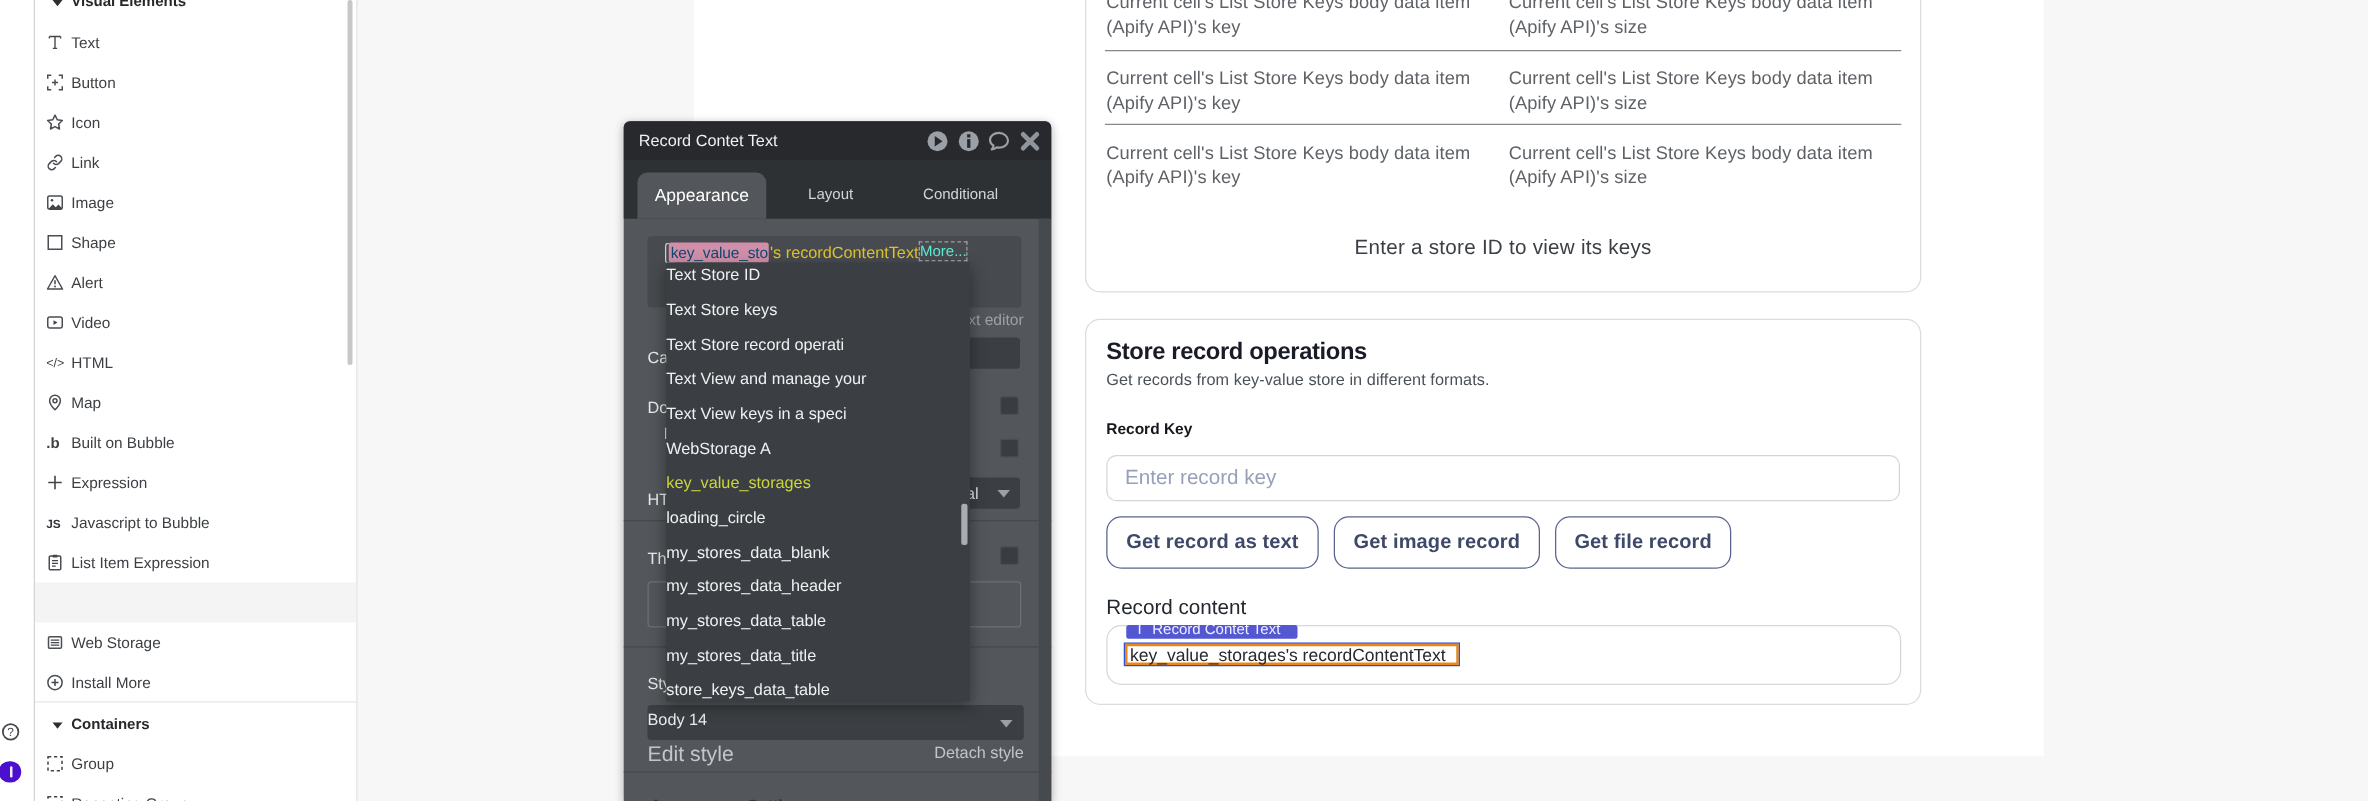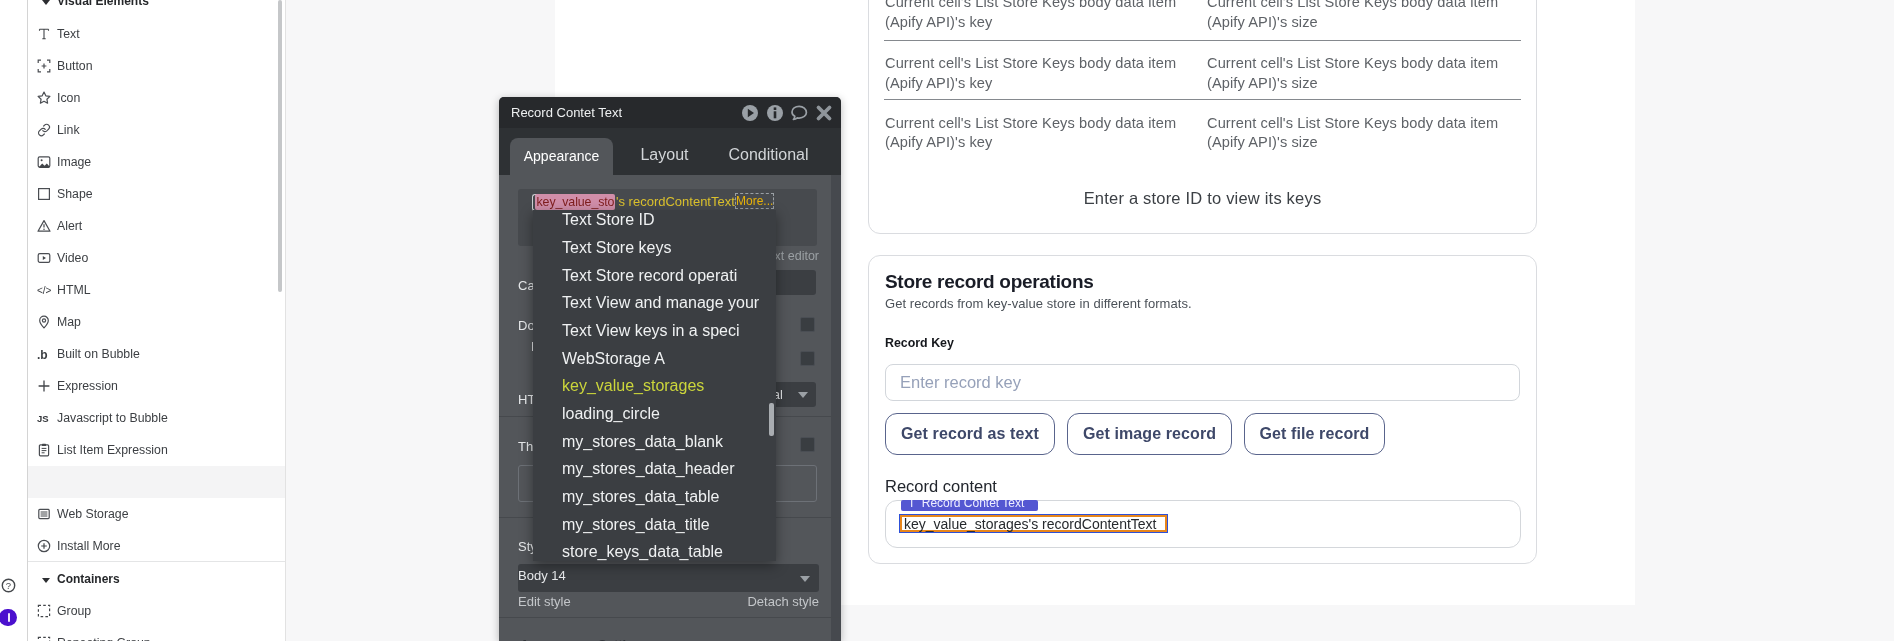--- a/index.html
+++ b/index.html
@@ -55,7 +55,7 @@
 #ptitle .t { position:absolute; left:12px; top:0; line-height:31px; font-size:13px; color:#eef0f1; }
 #ptabs { left:0; top:31px; width:342px; height:47px; background:#2e3134; }
 #atab { left:11px; top:41px; width:103px; height:37px; background:#53565a; border-radius:8px 8px 0 0; text-align:center; line-height:37px; font-size:14px; color:#fff; }
-.itab { position:absolute; top:41px; width:103px; text-align:center; line-height:34px; font-size:16px; color:#d2d5d8; }
+.itab { position:absolute; top:41px; width:103px; text-align:center; line-height:34px; font-size:12px; color:#d2d5d8; }
 
 
 #composer { left:19px; top:92px; width:299px; height:57px; background:#474a4e; border-radius:3px; }

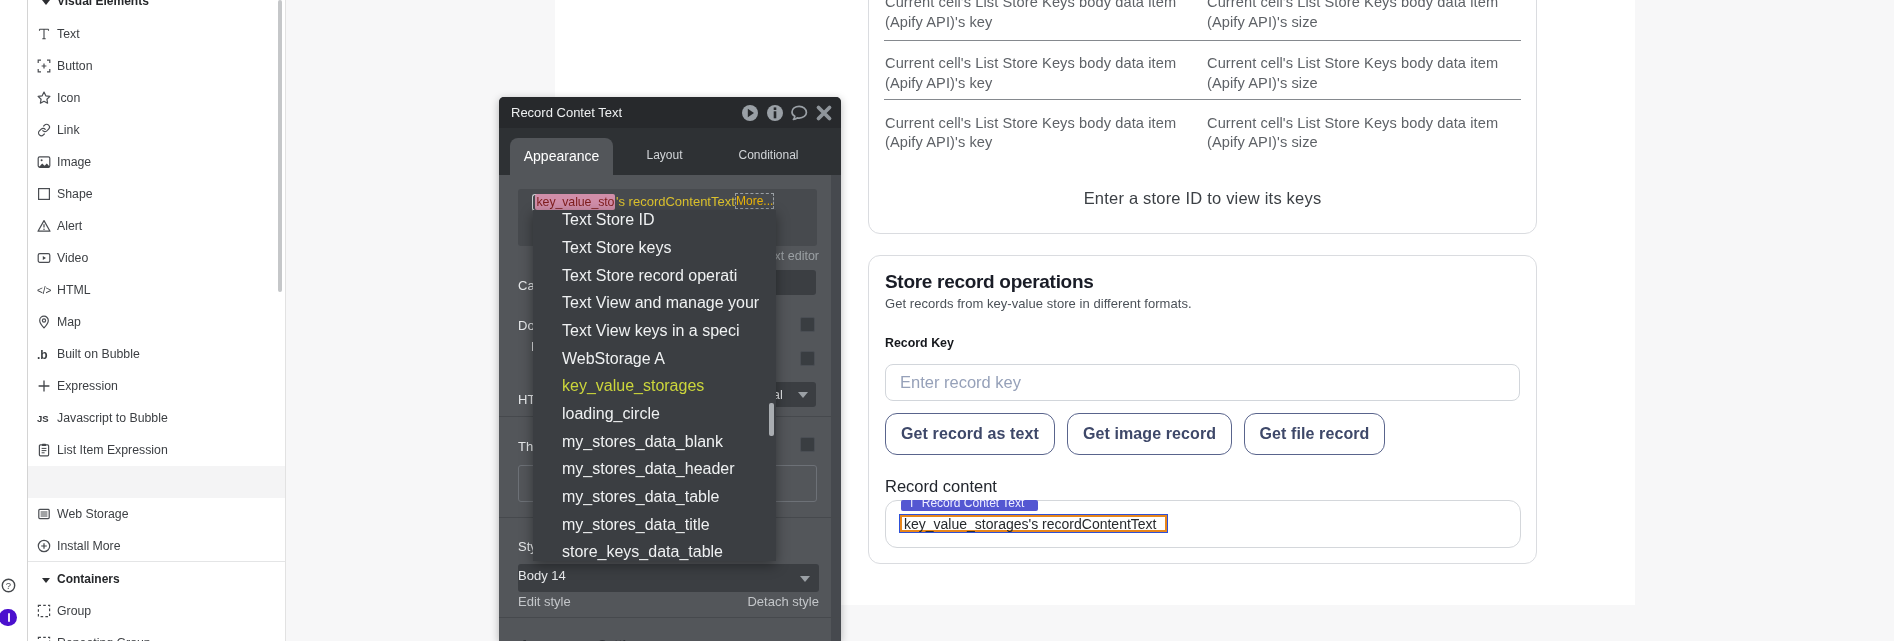--- a/index.html
+++ b/index.html
@@ -60,7 +60,7 @@
 
 #composer { left:19px; top:92px; width:299px; height:57px; background:#474a4e; border-radius:3px; }
 #chipwrap { left:33px; top:96.5px; height:17px; }
-#chip { position:absolute; left:2.5px; top:0.5px; width:80px; height:16px; background:#d18ea9; border-radius:2px; font-size:12.4px; letter-spacing:-0.1px; color:#7f1d1d; line-height:16px; padding-left:2px; white-space:nowrap; overflow:hidden; }
+#chip { position:absolute; left:2.5px; top:0.5px; width:80px; height:16px; background:#d18ea9; border-radius:2px; font-size:12.4px; letter-spacing:-0.1px; color:#0c4a6e; line-height:16px; padding-left:2px; white-space:nowrap; overflow:hidden; }
 #bracket { position:absolute; left:0; top:0; width:8px; height:17px; border:1.5px solid #cdd0d3; border-right:none; border-radius:3px 0 0 3px; }
 #yexp { left:117px; top:97px; font-size:13px; color:#dcc22d; white-space:nowrap; }
 #morebox { left:236px; top:95.5px; width:39px; height:16px; border:1px dashed #9aa0a5; font-size:12px; color:#eab308; text-align:center; line-height:14px; }

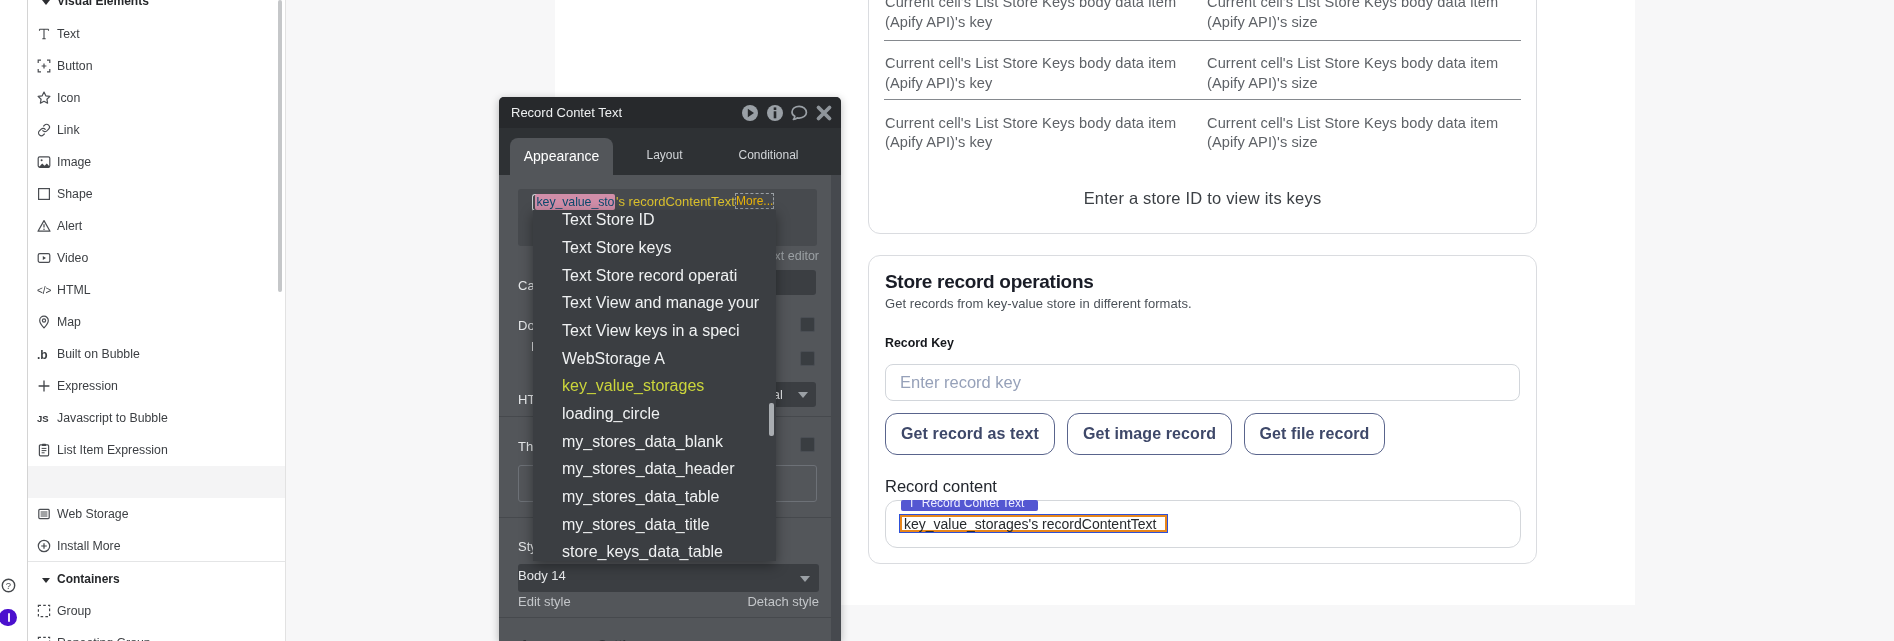--- a/index.html
+++ b/index.html
@@ -63,7 +63,7 @@
 #chip { position:absolute; left:2.5px; top:0.5px; width:80px; height:16px; background:#d18ea9; border-radius:2px; font-size:12.4px; letter-spacing:-0.1px; color:#0c4a6e; line-height:16px; padding-left:2px; white-space:nowrap; overflow:hidden; }
 #bracket { position:absolute; left:0; top:0; width:8px; height:17px; border:1.5px solid #cdd0d3; border-right:none; border-radius:3px 0 0 3px; }
 #yexp { left:117px; top:97px; font-size:13px; color:#dcc22d; white-space:nowrap; }
-#morebox { left:236px; top:95.5px; width:39px; height:16px; border:1px dashed #9aa0a5; font-size:12px; color:#eab308; text-align:center; line-height:14px; }
+#morebox { left:236px; top:95.5px; width:39px; height:16px; border:1px dashed #9aa0a5; font-size:12px; color:#5eead4; text-align:center; line-height:14px; }
 #richlink { left:0; top:152px; width:320px; text-align:right; font-size:12.5px; color:#9ba0a4; }
 .plab { position:absolute; left:19px; font-size:13px; color:#e8eaec; }
 .pcheck { position:absolute; left:301px; width:15px; height:15px; background:#393d41; border:1px solid #4a4e54; border-radius:2px; }

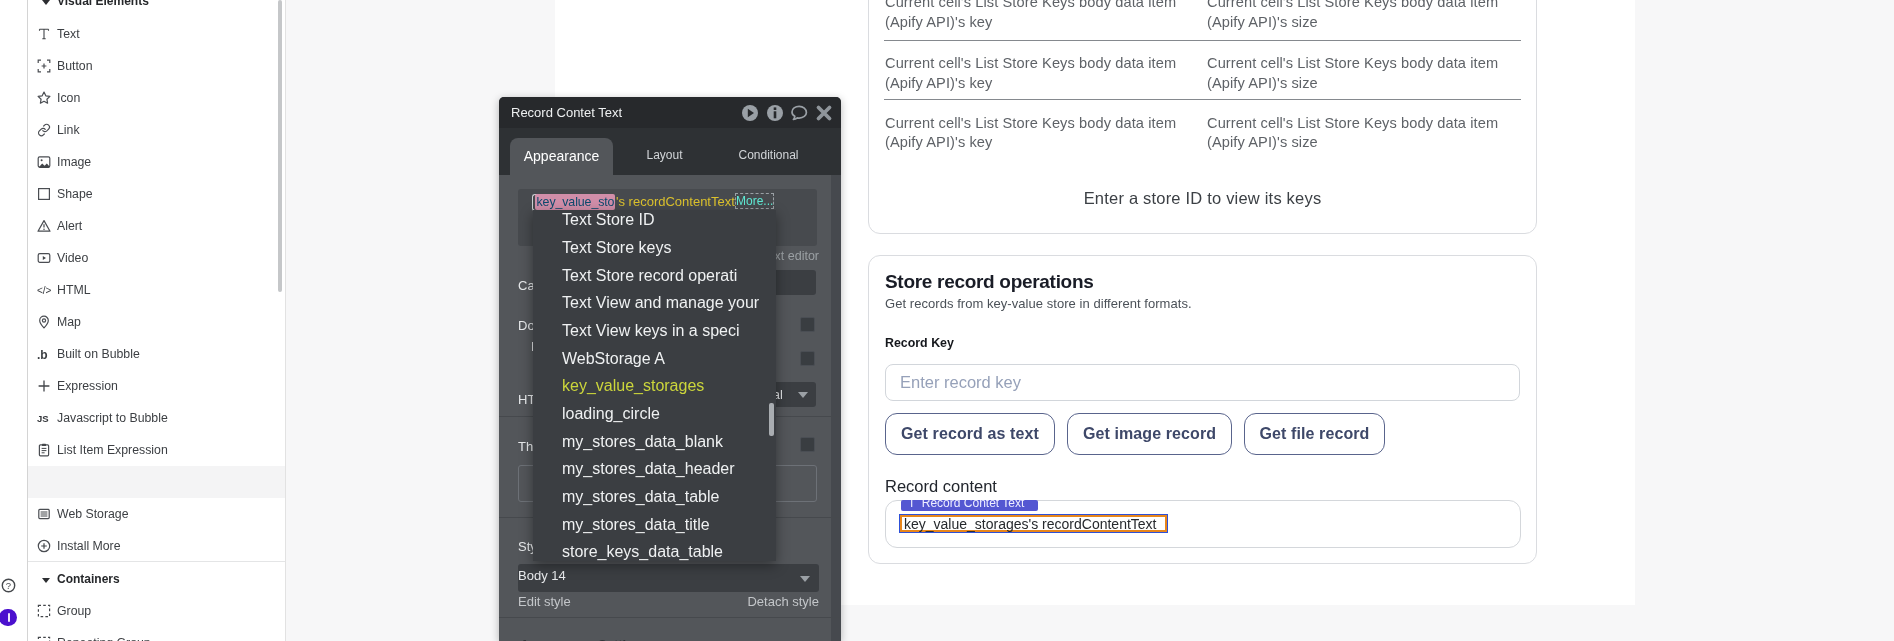--- a/index.html
+++ b/index.html
@@ -83,7 +83,7 @@
 #ptrack { left:332px; top:78px; width:9.5px; height:466px; background:#46494e; }
 
 #ddown { left:34px; top:113.3px; width:243px; height:350.5px; background:#3b3e42; box-shadow:0 4px 12px rgba(0,0,0,0.4); z-index:5; }
-.dit { position:absolute; left:29px; height:27.7px; line-height:27.7px; font-size:16px; color:#eff1f2; white-space:nowrap;text-align:right; }
+.dit { position:absolute; left:0; height:27.7px; line-height:27.7px; font-size:13px; color:#eff1f2; white-space:nowrap;text-align:right; }
 #ddscroll { position:absolute; left:236px; top:192.7px; width:5px; height:33px; background:#a9adb1; border-radius:2px; }
 
 

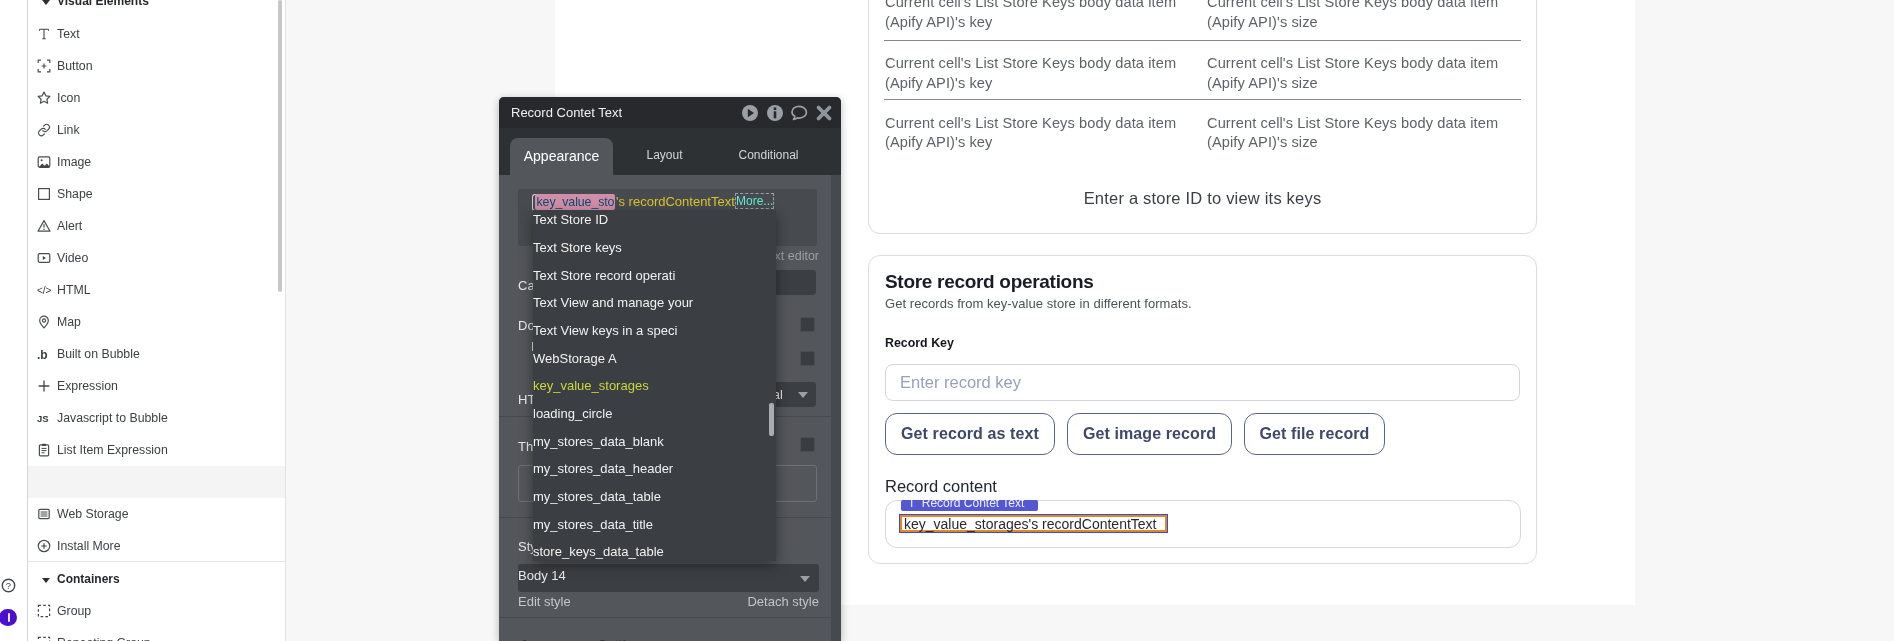--- a/index.html
+++ b/index.html
@@ -76,7 +76,7 @@
 #stylesel { left:19px; top:466.5px; width:301px; height:28.5px; background:#3b3e42; border-radius:3px; }
 #stylesel .tx { position:absolute; left:0; top:-1.5px; line-height:28.5px; font-size:13px; color:#e8eaec; }
 #stylesel .ar { position:absolute; right:9px; top:12px; width:0; height:0; border-left:5.5px solid transparent; border-right:5.5px solid transparent; border-top:6.5px solid #9ba0a5; }
-#editstyle { left:19px; top:496.5px; font-size:13px; color:#c3c6c9; }
+#editstyle { left:19px; top:496.5px; font-size:17px; color:#c3c6c9; }
 #detachstyle { left:0; top:496.5px; width:320px; text-align:right; font-size:13px; color:#c3c6c9; }
 #appsettings { left:21px; top:540px; font-size:13px; font-weight:bold; color:#303337; }
 

